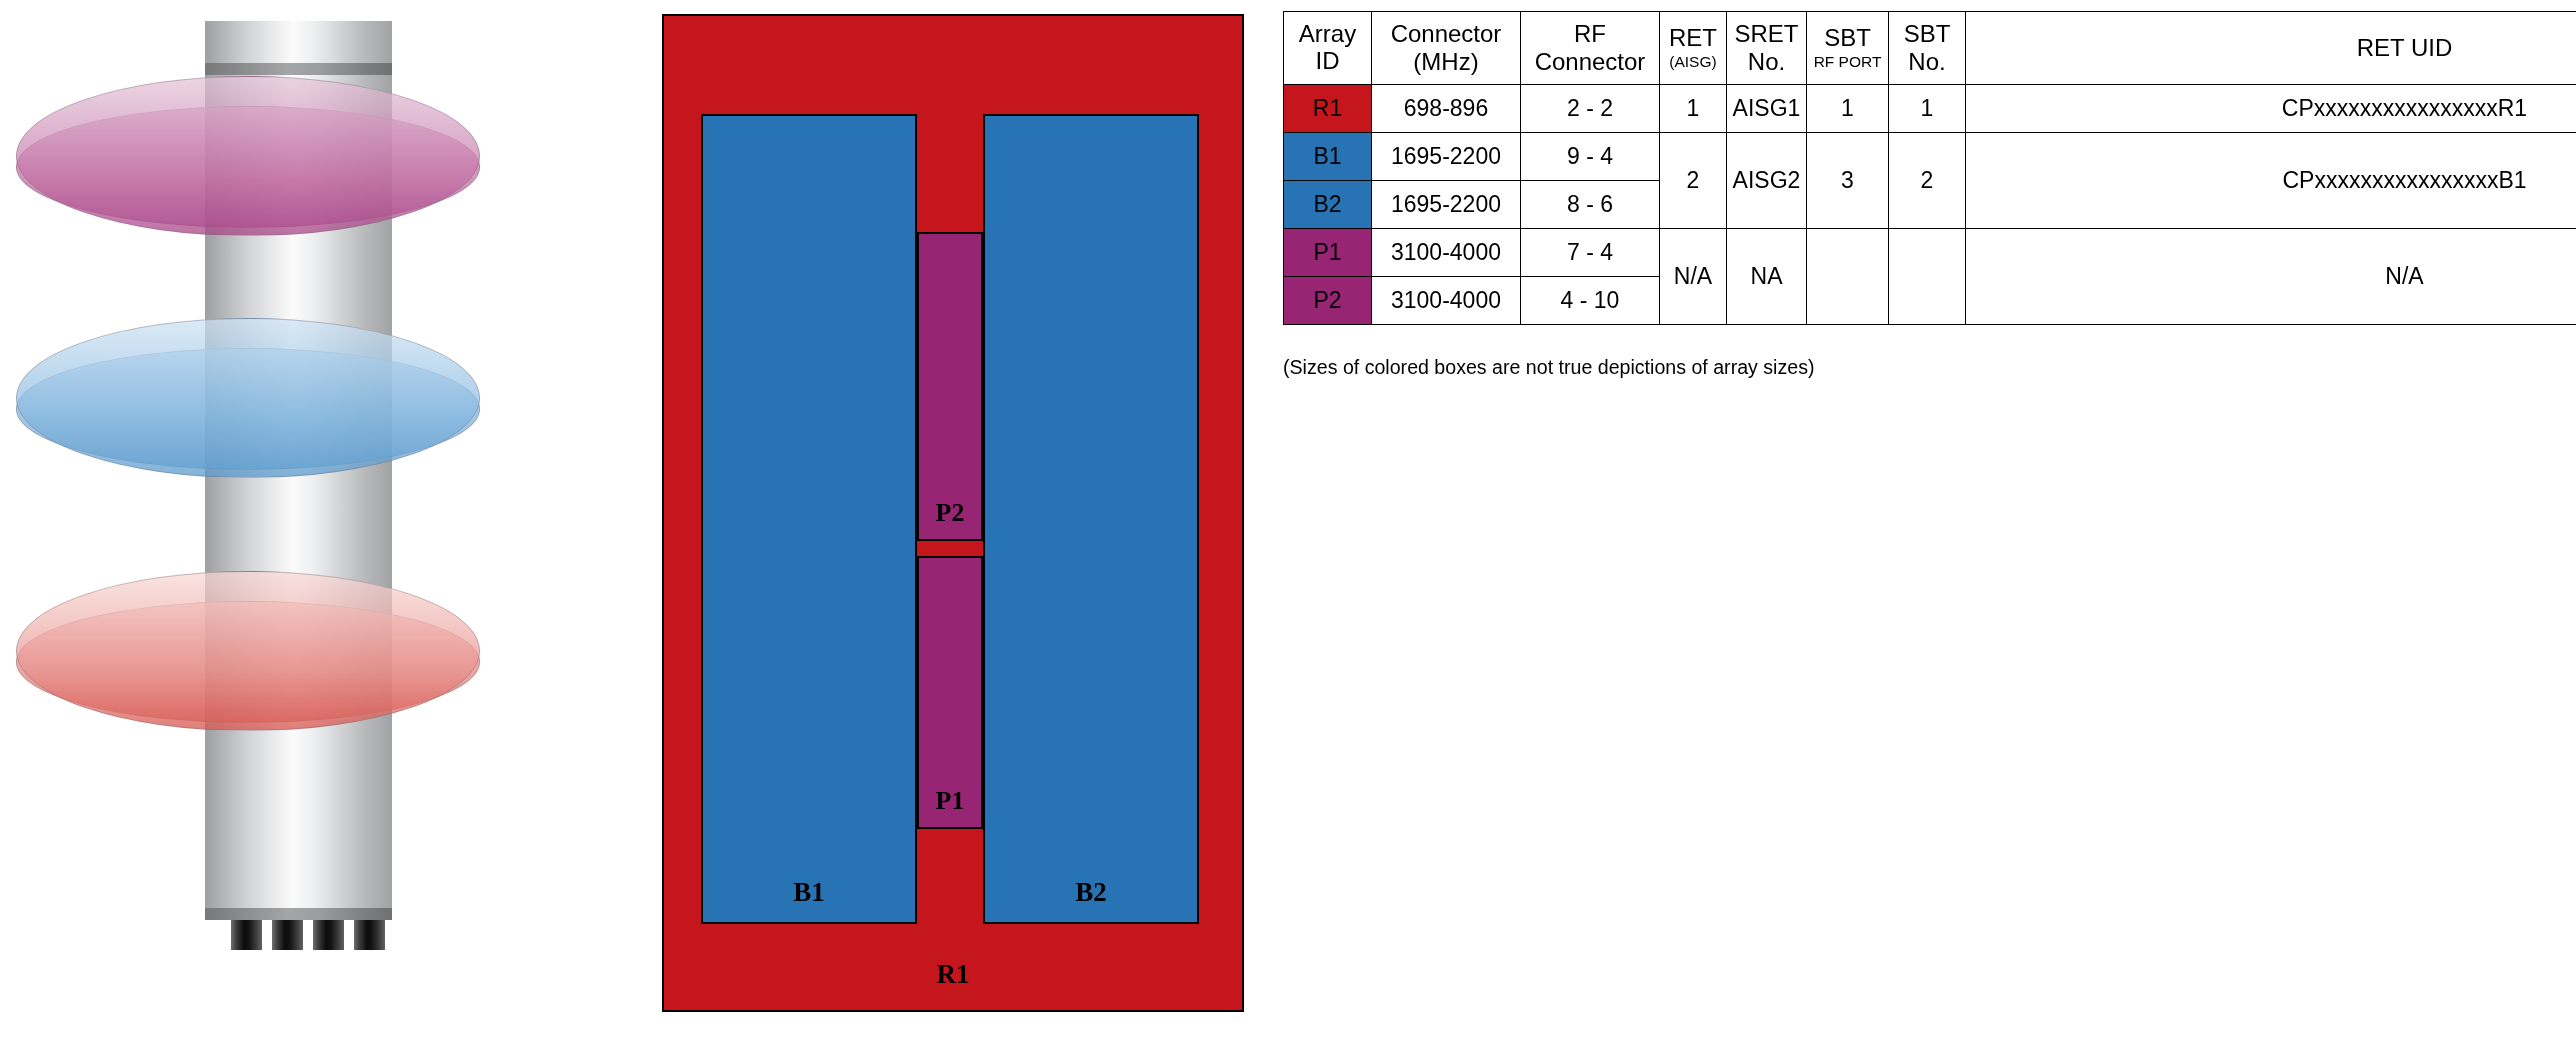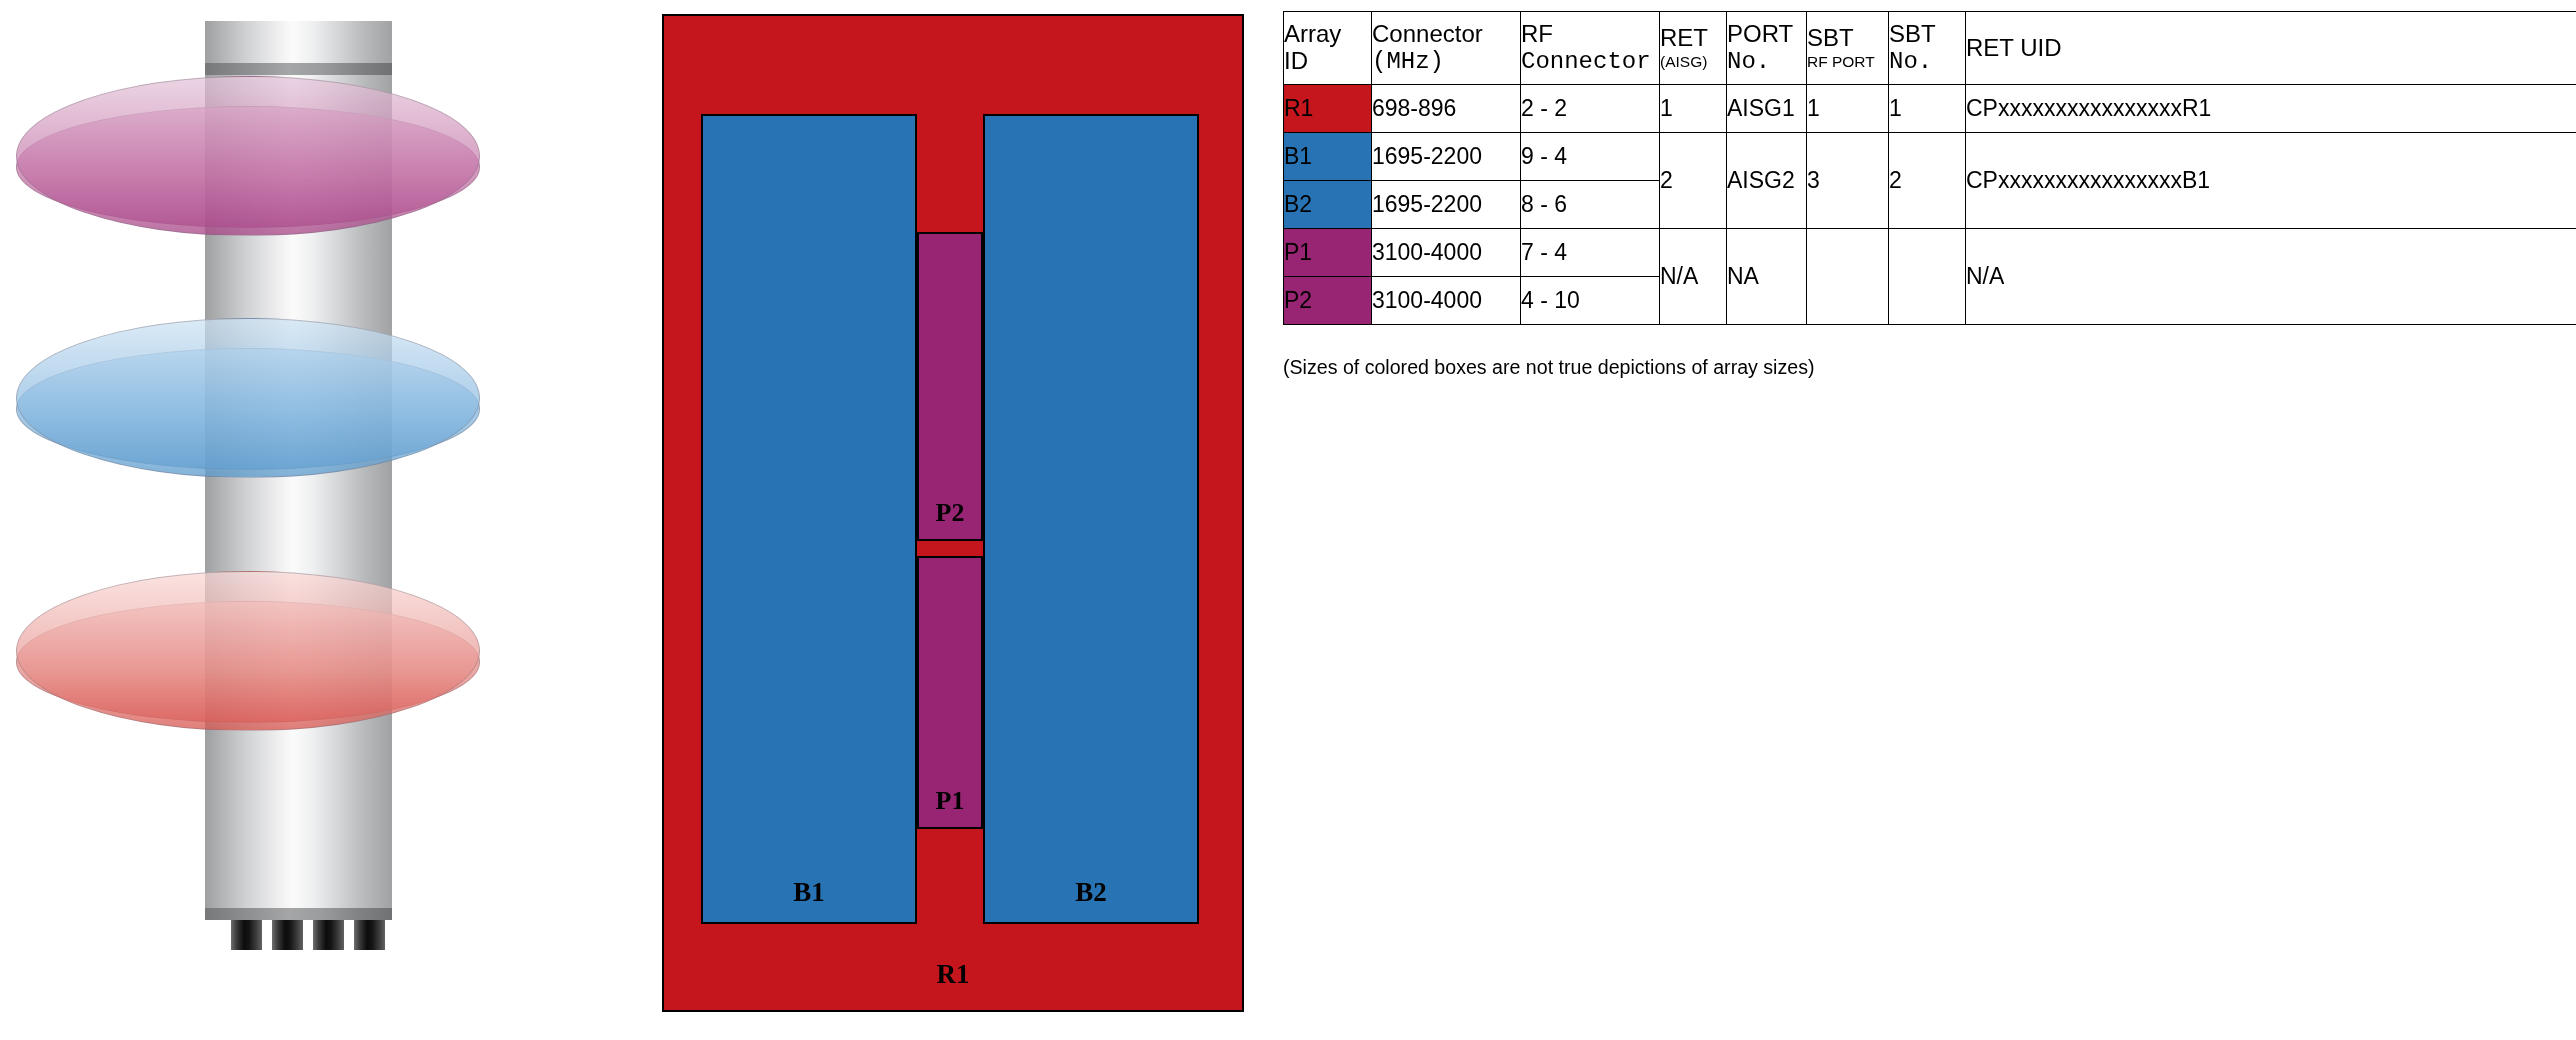--- a/index.html
+++ b/index.html
@@ -125,7 +125,7 @@
   }
   table.cfg td, table.cfg th{
     border:1.5px solid #000;
-    text-align:left;
+    text-align:center;
     vertical-align:middle;
     font-weight:normal;
     color:#000;

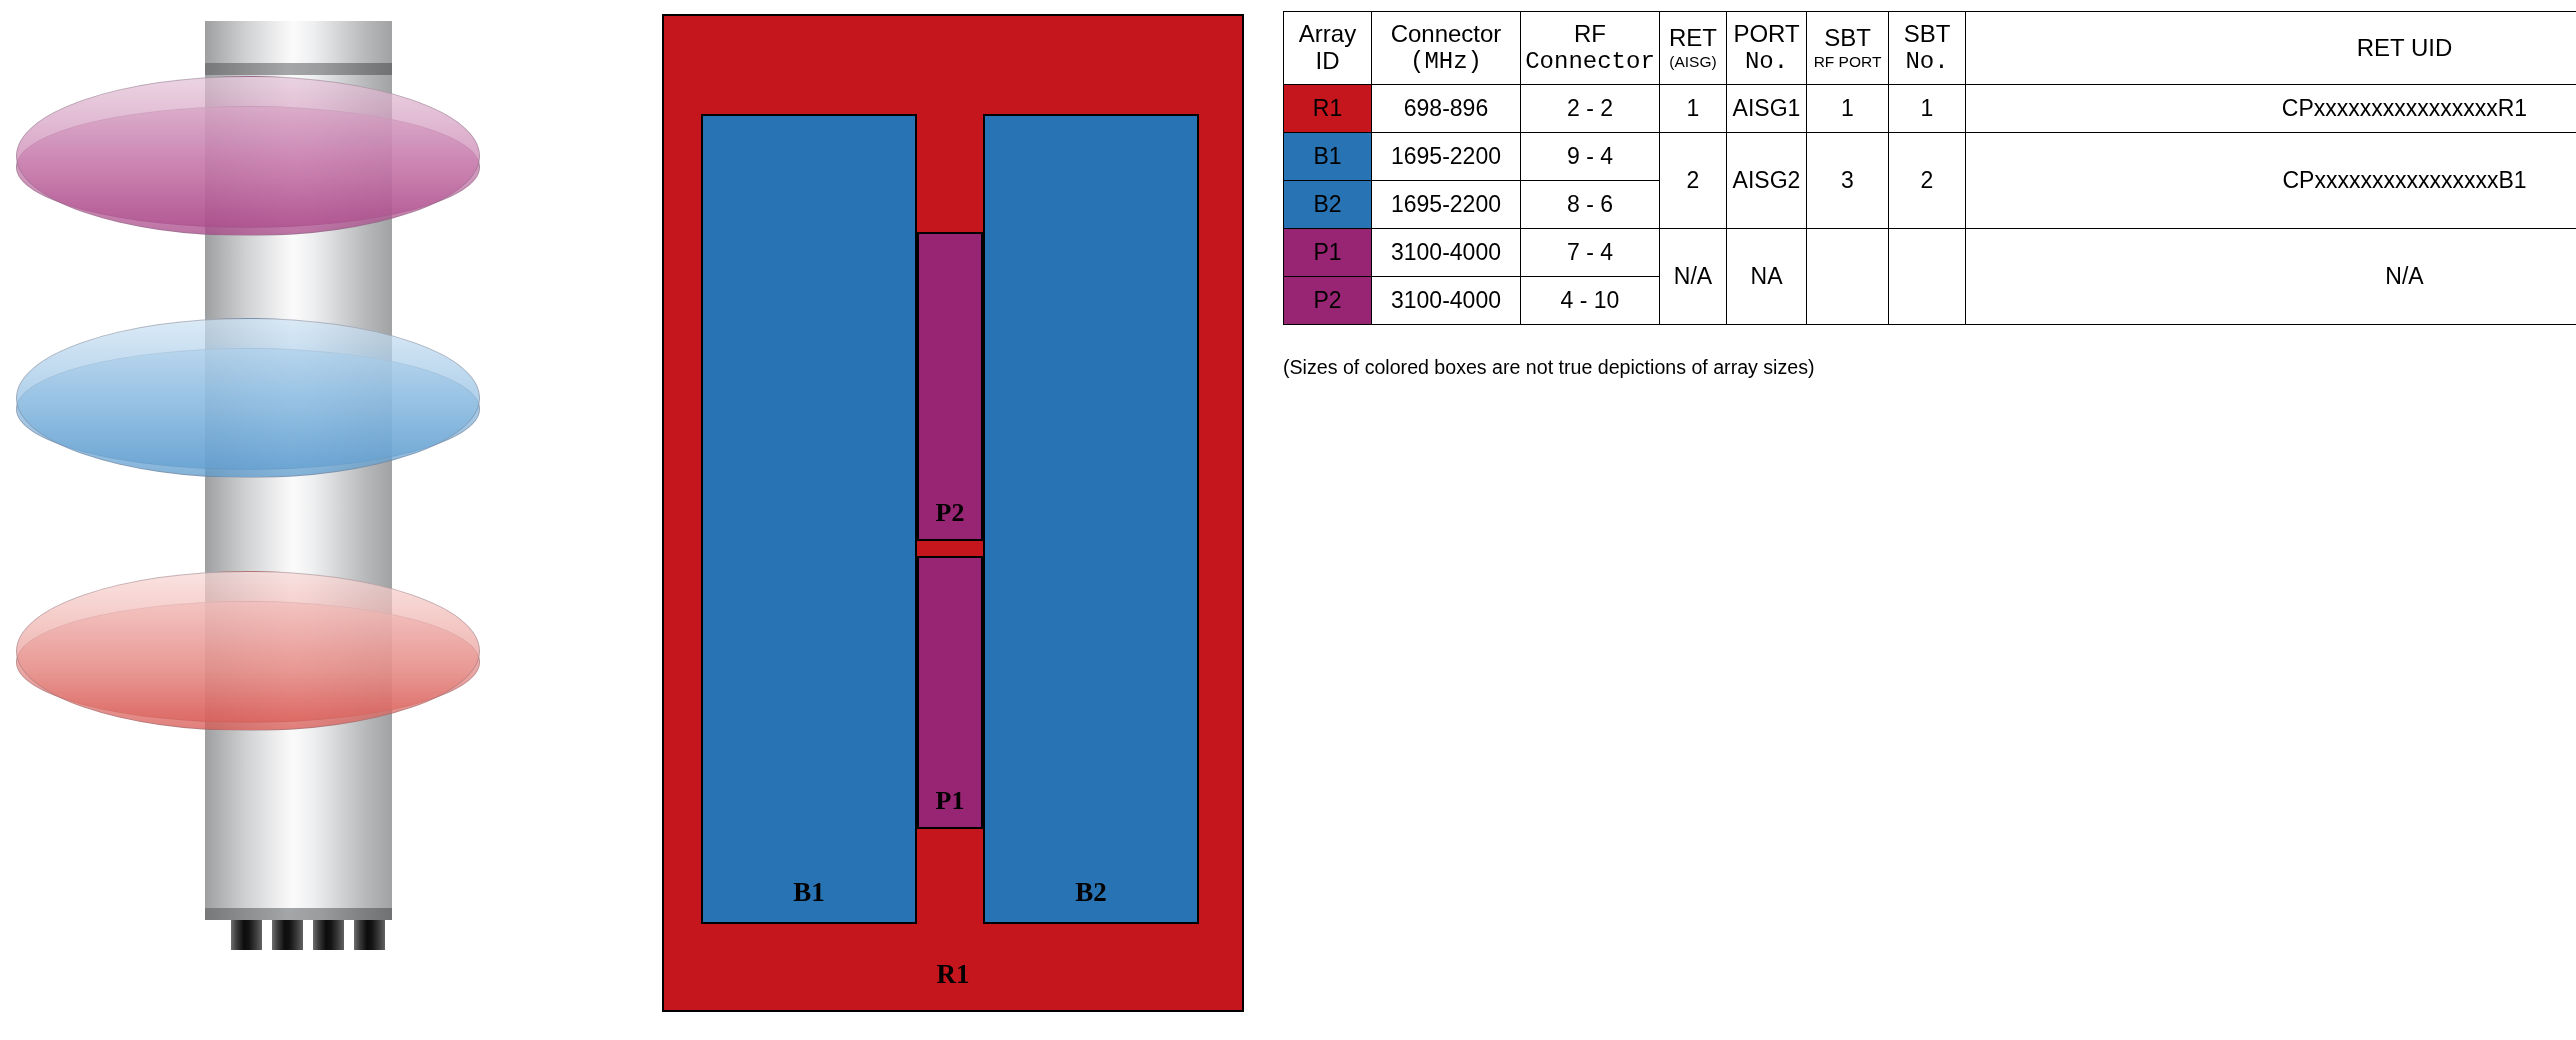--- a/index.html
+++ b/index.html
@@ -257,7 +257,7 @@
           <span class="sub">(AISG)</span>
         </th>
         <th>
-          <span>PORT</span>
+          <span>SRET</span>
           <span class="ln2">No.</span>
         </th>
         <th>

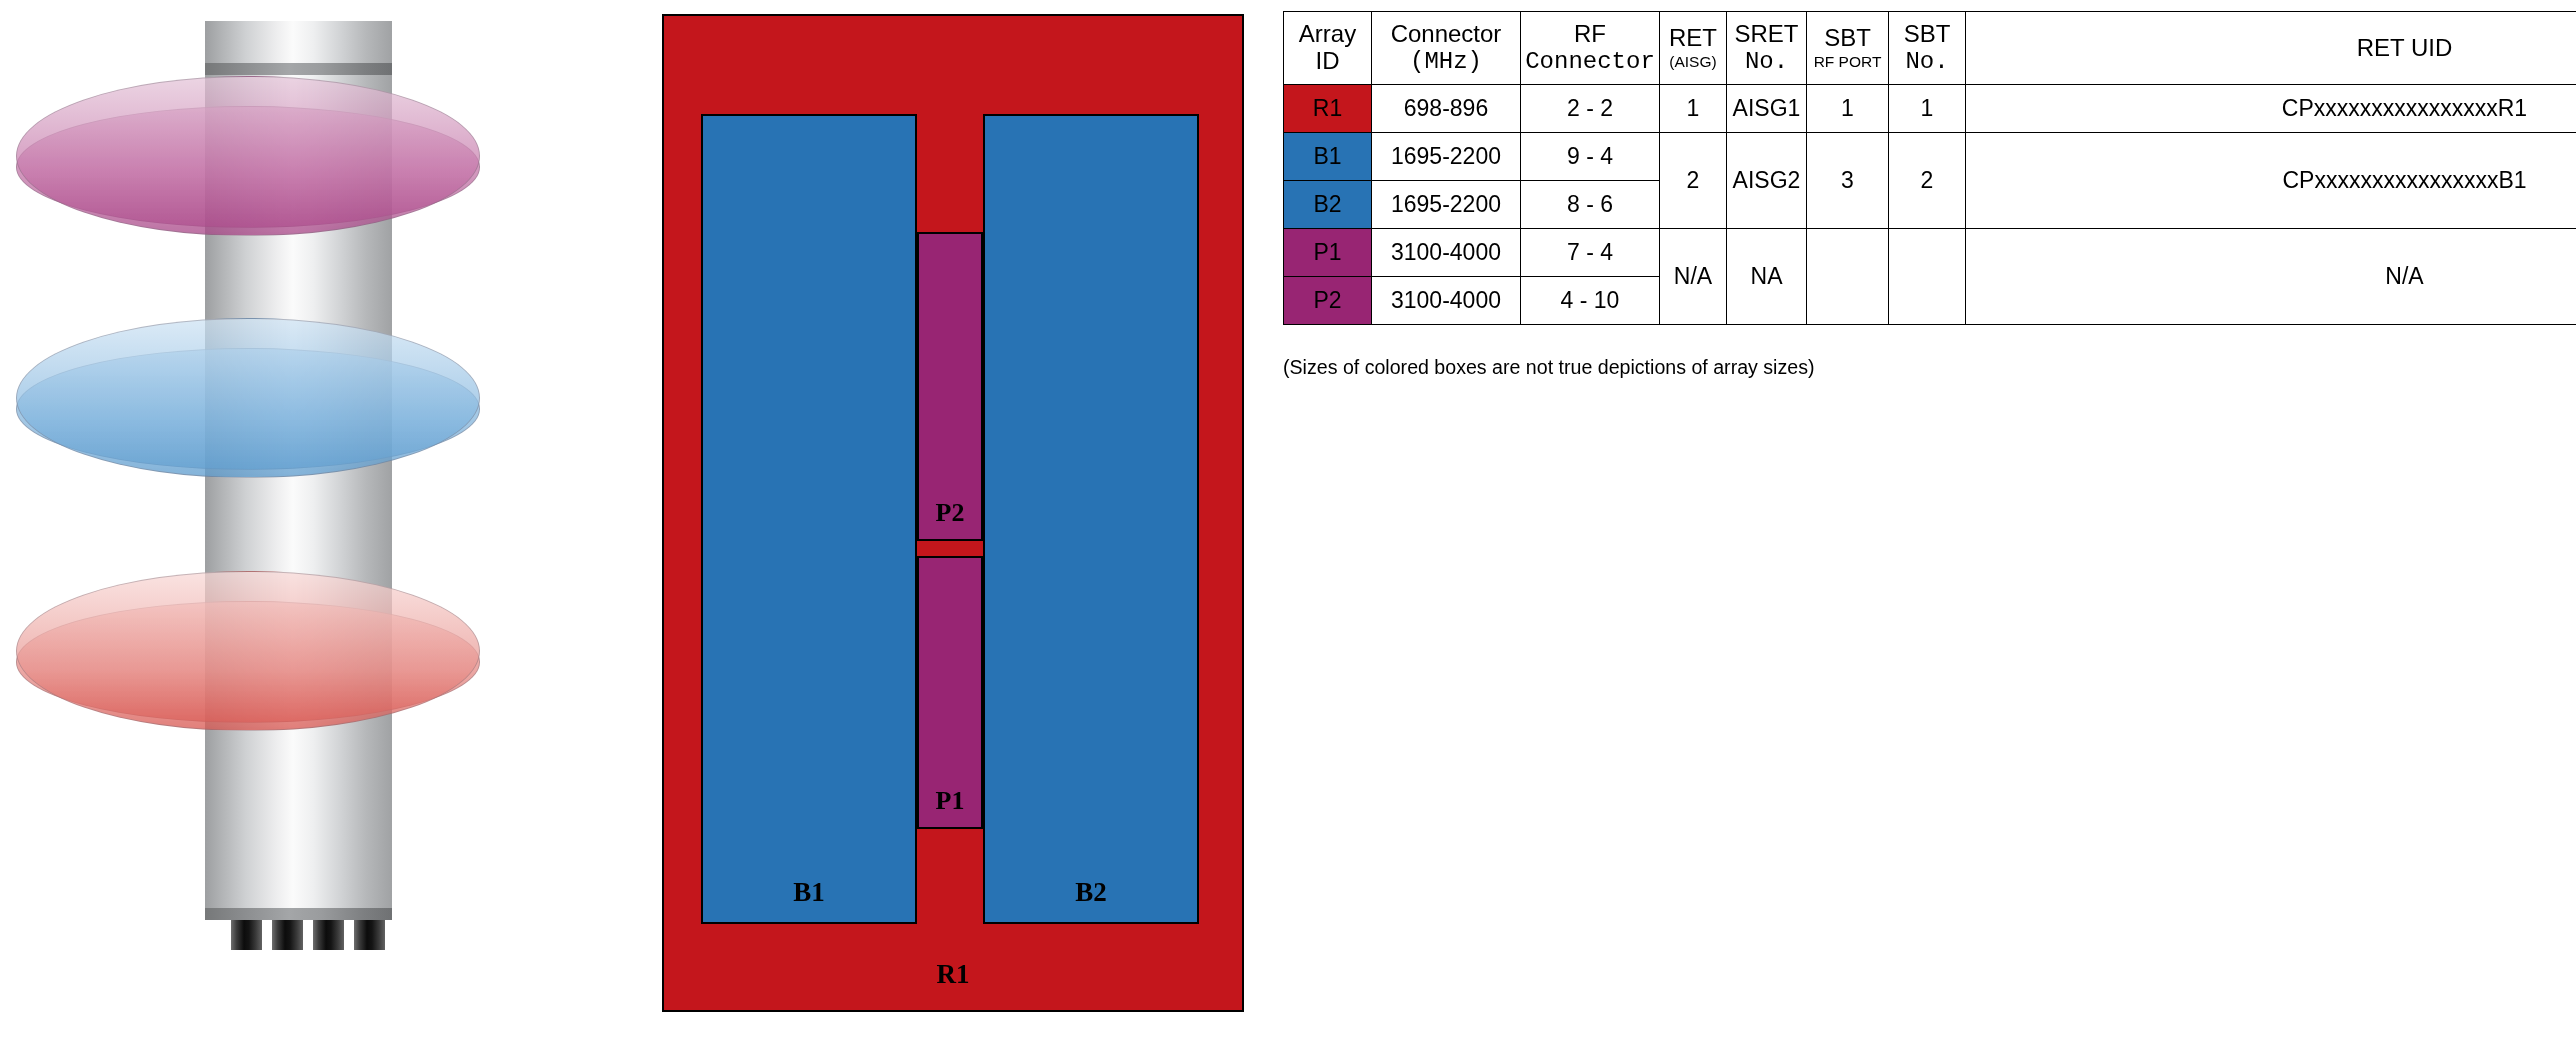--- a/index.html
+++ b/index.html
@@ -140,7 +140,7 @@
     display:block;font-size:15.5px;line-height:1.25;
   }
   table.cfg thead th .ln2{
-    display:block;font-size:24px;line-height:1.18;font-family:Liberation Mono, monospace;
+    display:block;font-size:24px;line-height:1.18;
   }
   table.cfg tbody td{
     height:47px;

